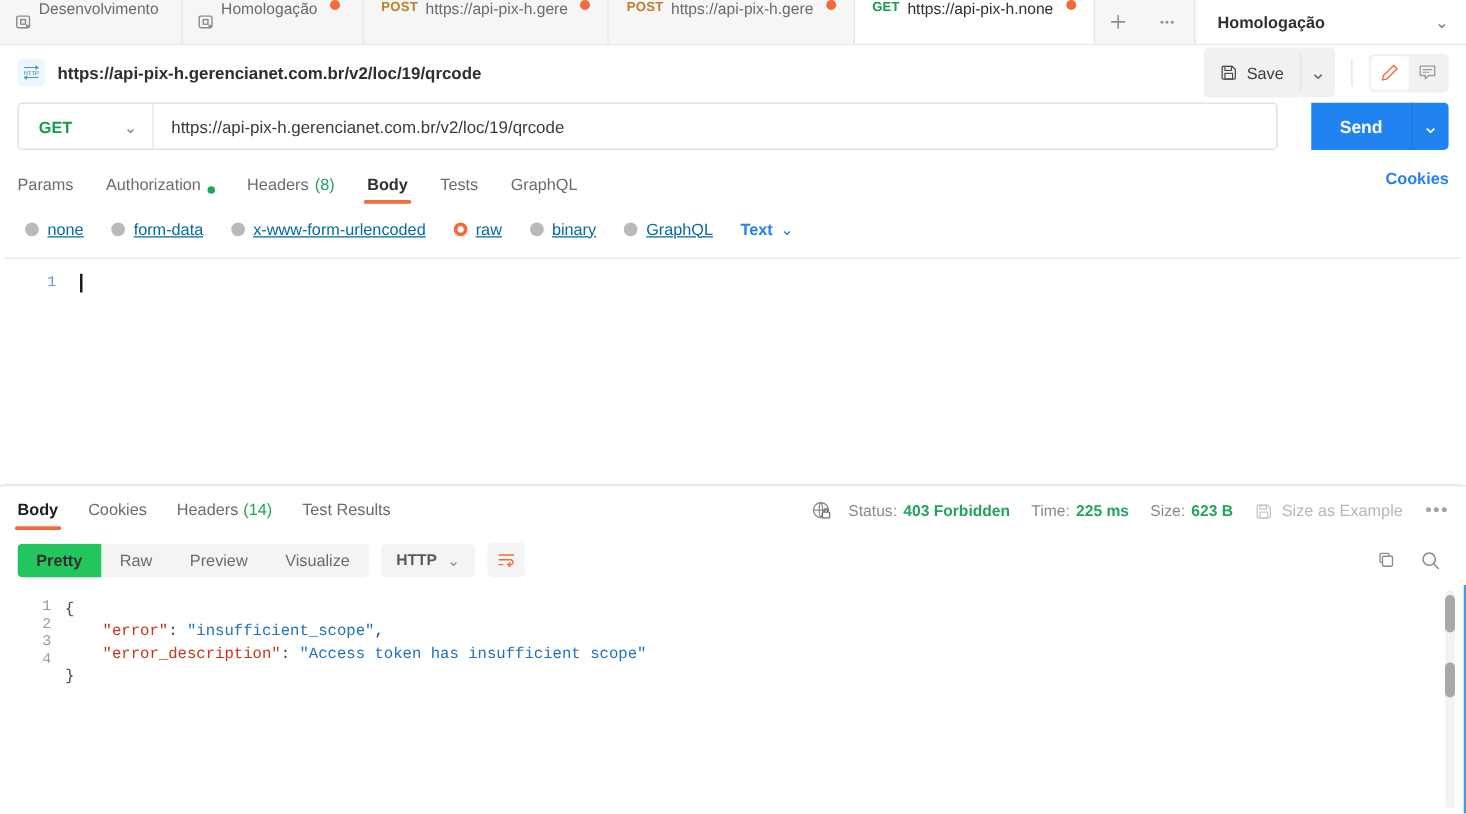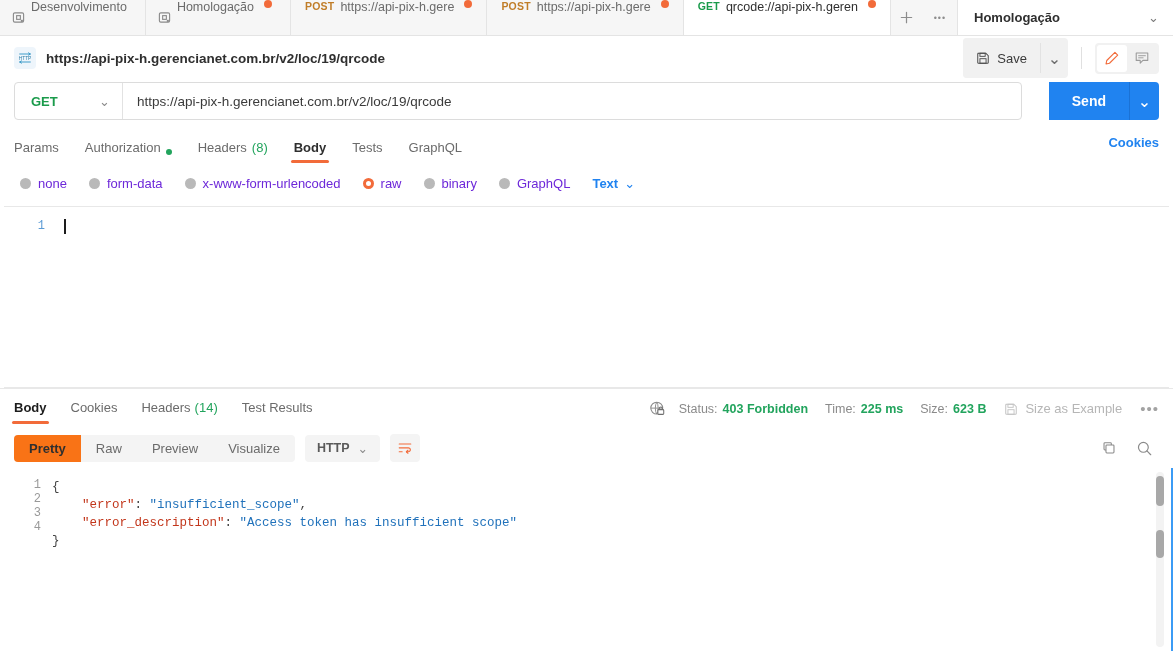--- a/index.html
+++ b/index.html
@@ -271,7 +271,7 @@
 
     <div class="tab active">
       <span class="method get">GET</span>
-      <span class="tab-label">qrcode://api-pix-h.geren</span>
+      <span class="tab-label">https://api-pix-h.none</span>
       <span class="dot"></span>
     </div>
 

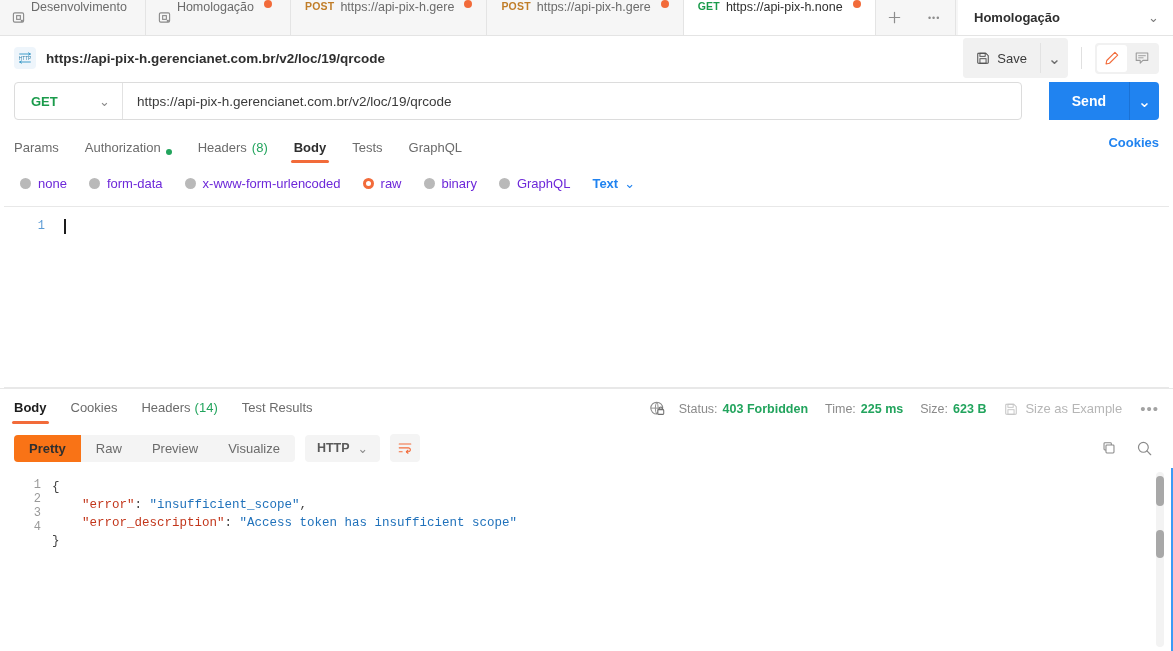--- a/index.html
+++ b/index.html
@@ -131,8 +131,8 @@
     height: 32px; flex: none;
   }
   .radio-opt {
-    display: flex; align-items: center; gap: 7px; font-size: 13px; color: #6d28d9;
-    margin-right: 22px; cursor: pointer;
+    display: flex; align-items: center; gap: 7px; font-size: 13px; color: #0369a1;
+    margin-right: 22px; cursor: pointer; text-decoration: underline;
   }
   .radio-dot {
     width: 11px; height: 11px; border-radius: 50%; background: #b9b9b9; flex: none;

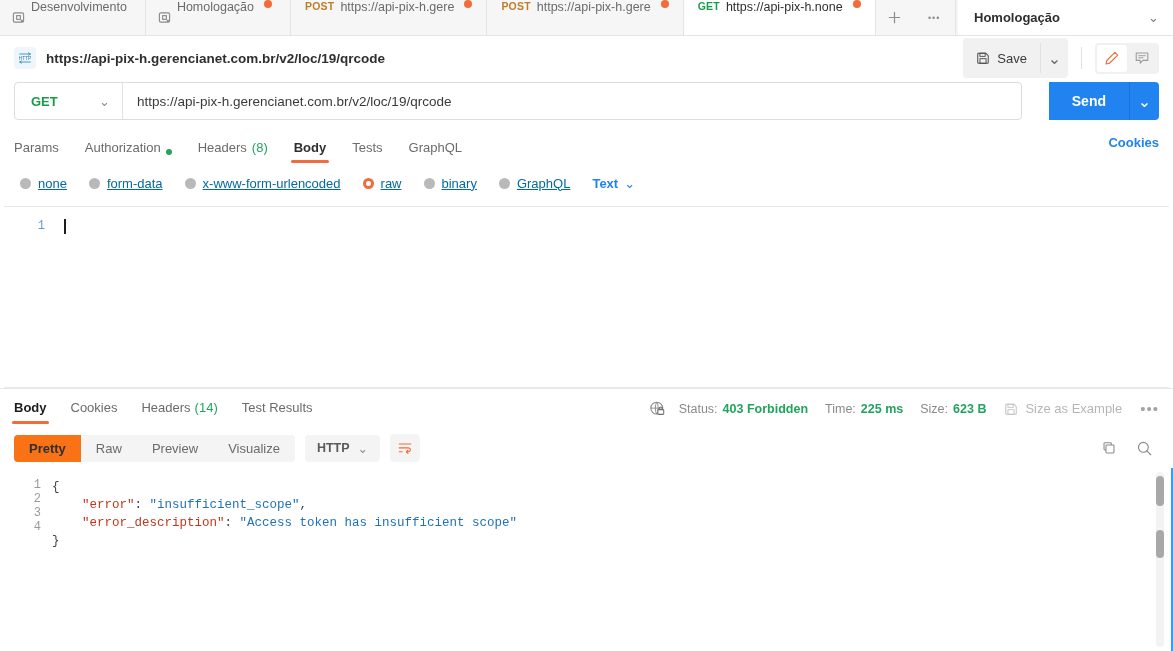--- a/index.html
+++ b/index.html
@@ -190,7 +190,7 @@
   .seg-item {
     font-size: 13px; color: #6b6b6b; padding: 6px 15px; cursor: pointer;
   }
-  .seg-item.active { background: #f97316; color: #2f2f2f; font-weight: bold; }
+  .seg-item.active { background: #22c55e; color: #2f2f2f; font-weight: bold; }
   .fmt-sel {
     display: flex; align-items: center; gap: 8px; background: #f4f4f4; border-radius: 4px;
     padding: 6px 12px; font-size: 12.5px; font-weight: bold; color: #5a5a5a;

